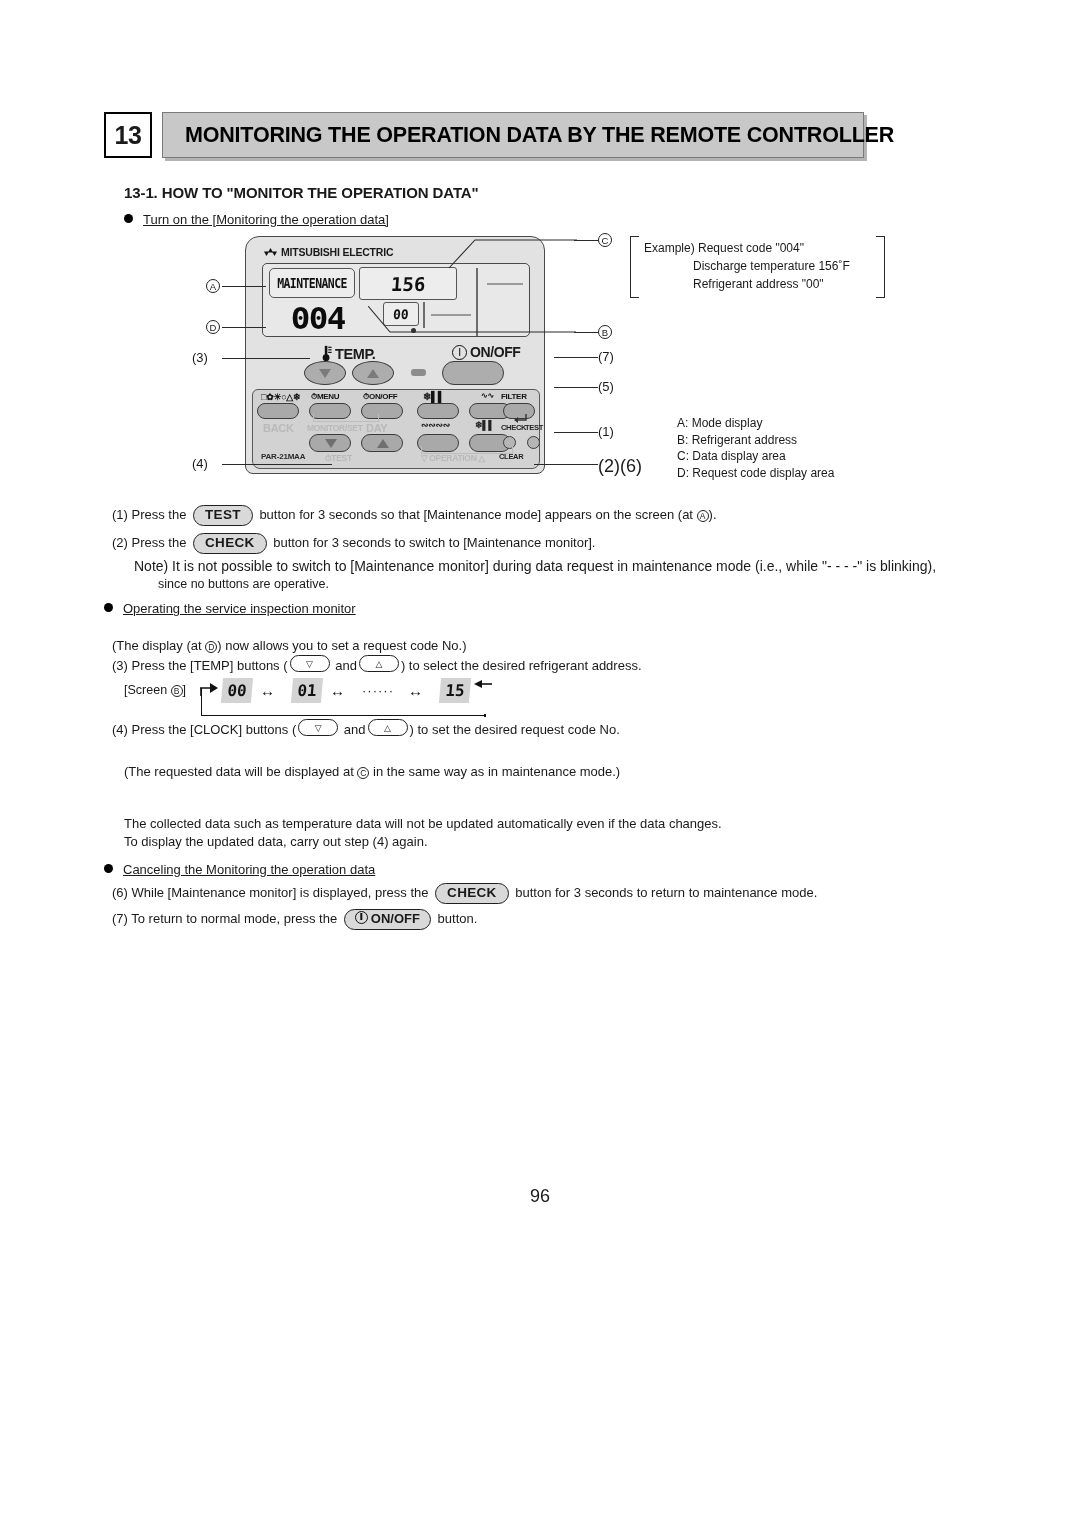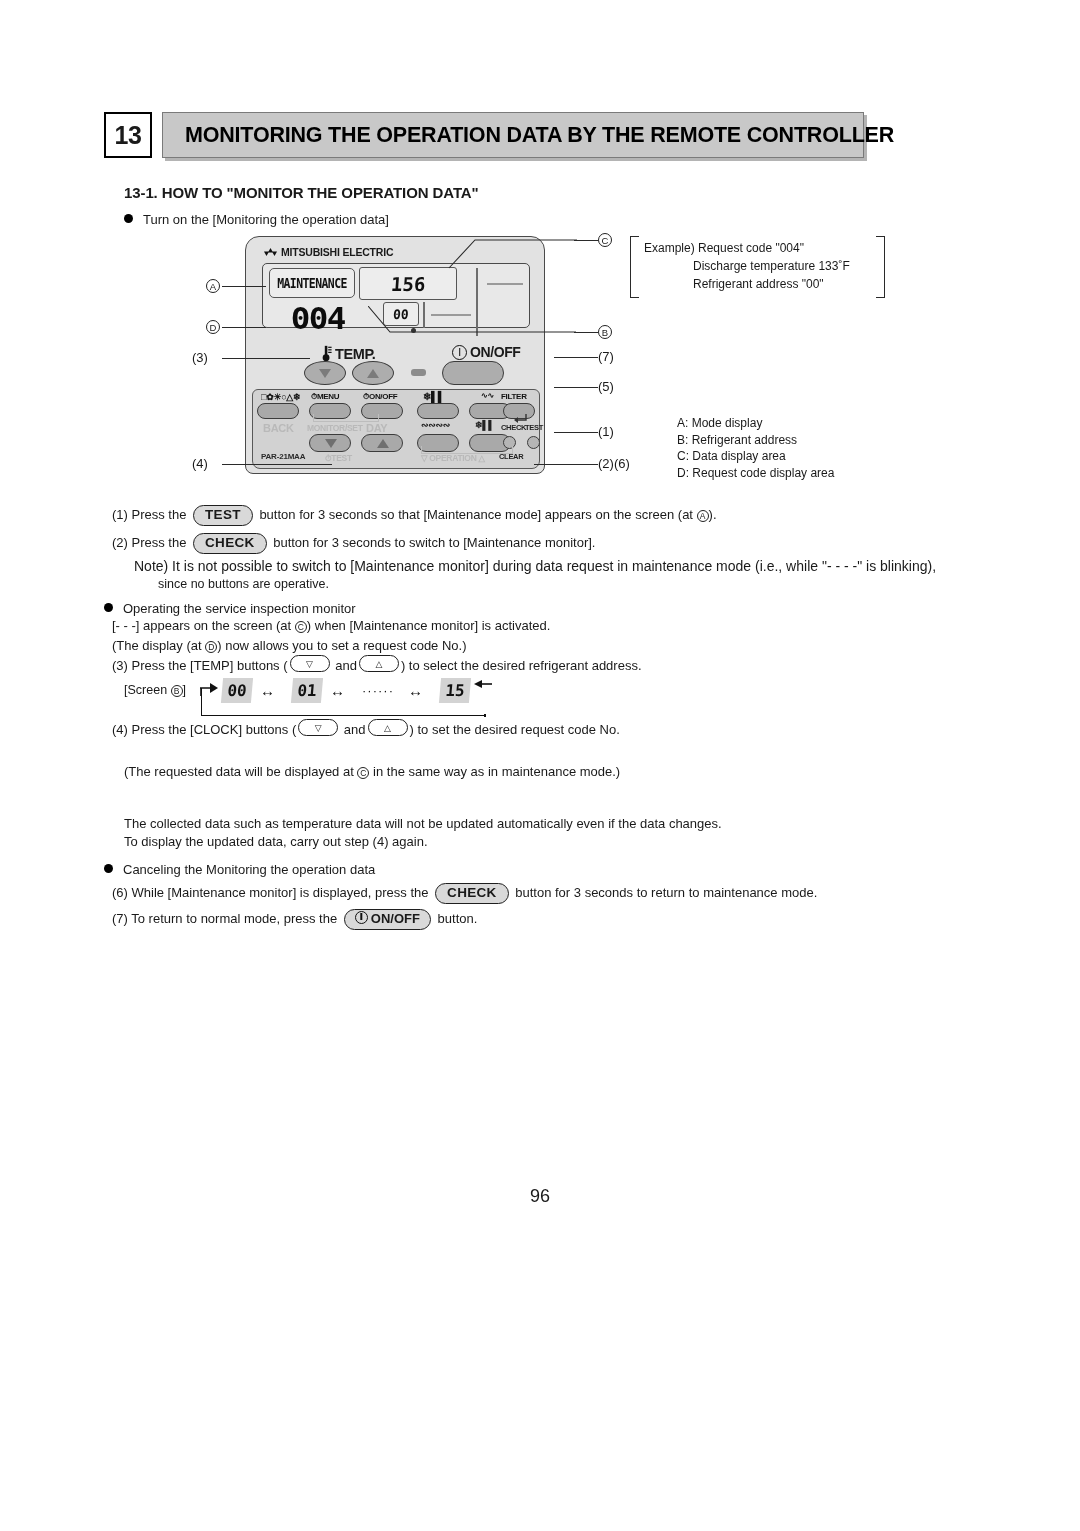--- a/index.html
+++ b/index.html
@@ -82,6 +82,7 @@
     position: absolute;
     font-size: 13px;
     white-space: nowrap;
+    text-decoration: underline;
   }
   .bullet-dot {
     display: inline-block;

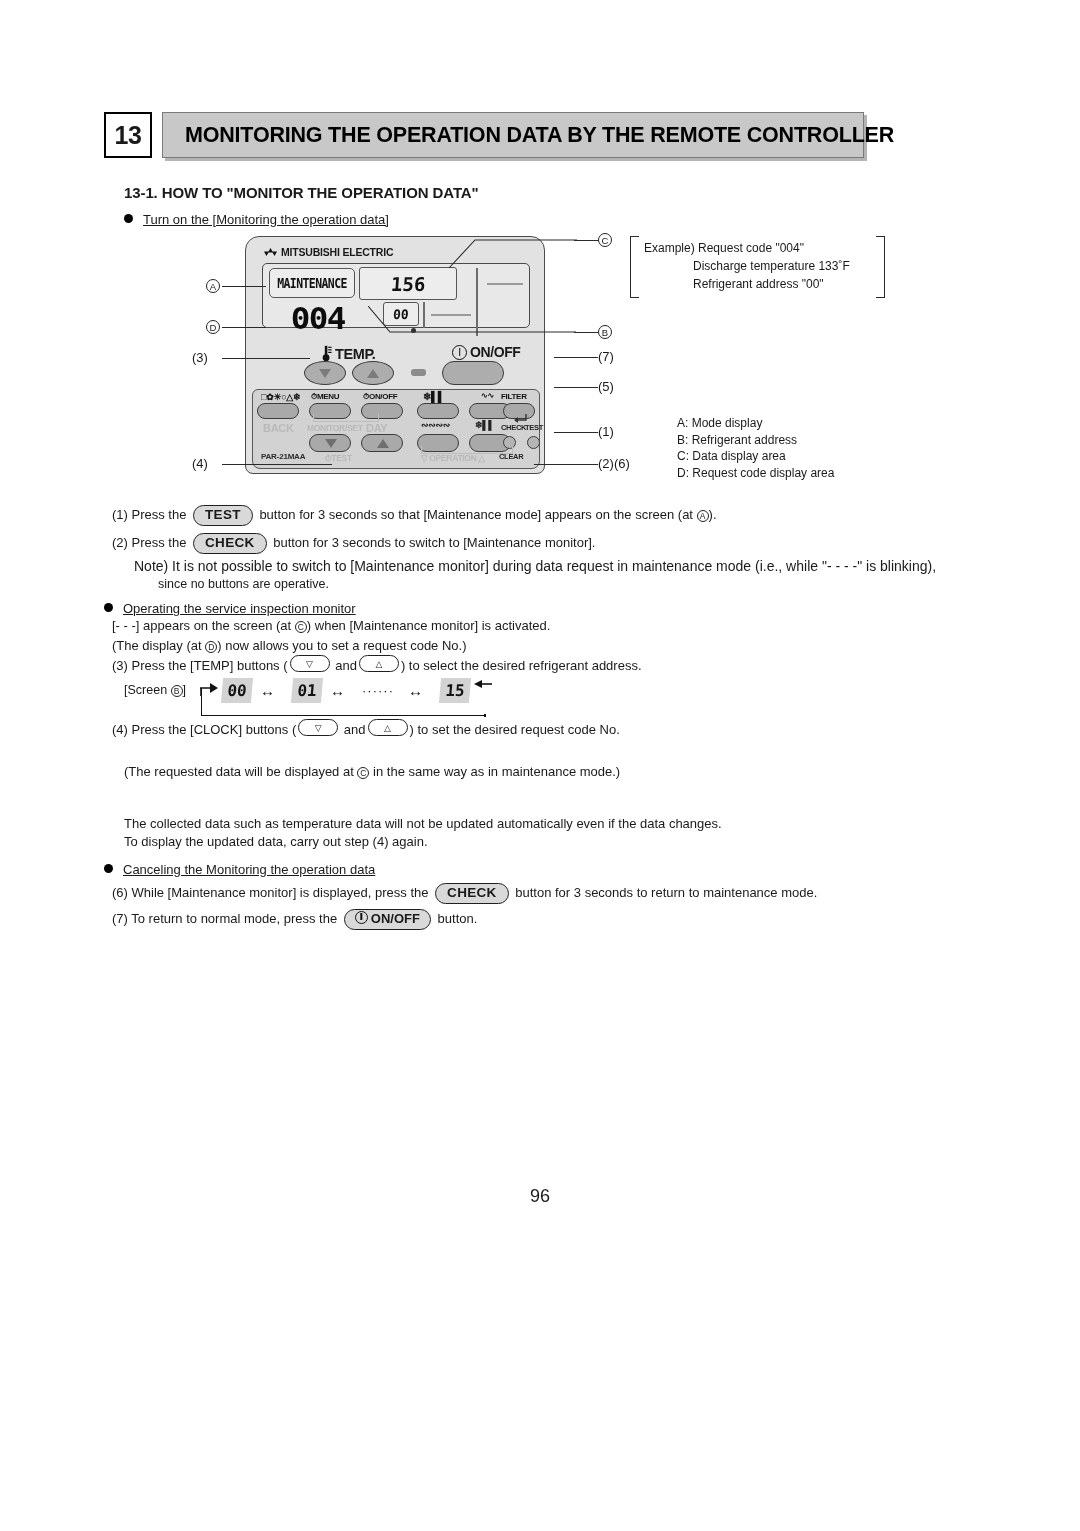--- a/index.html
+++ b/index.html
@@ -735,7 +735,7 @@
       <div class="brk brk-l"></div>
       <div class="brk brk-r"></div>
       <div class="ex-line" style="left:14px; top:5px;">Example)  Request code  "004"</div>
-      <div class="ex-line" style="left:63px; top:23px;">Discharge temperature 133˚F</div>
+      <div class="ex-line" style="left:63px; top:23px;">Discharge temperature 156˚F</div>
       <div class="ex-line" style="left:63px; top:41px;">Refrigerant address "00"</div>
     </div>
   </div>

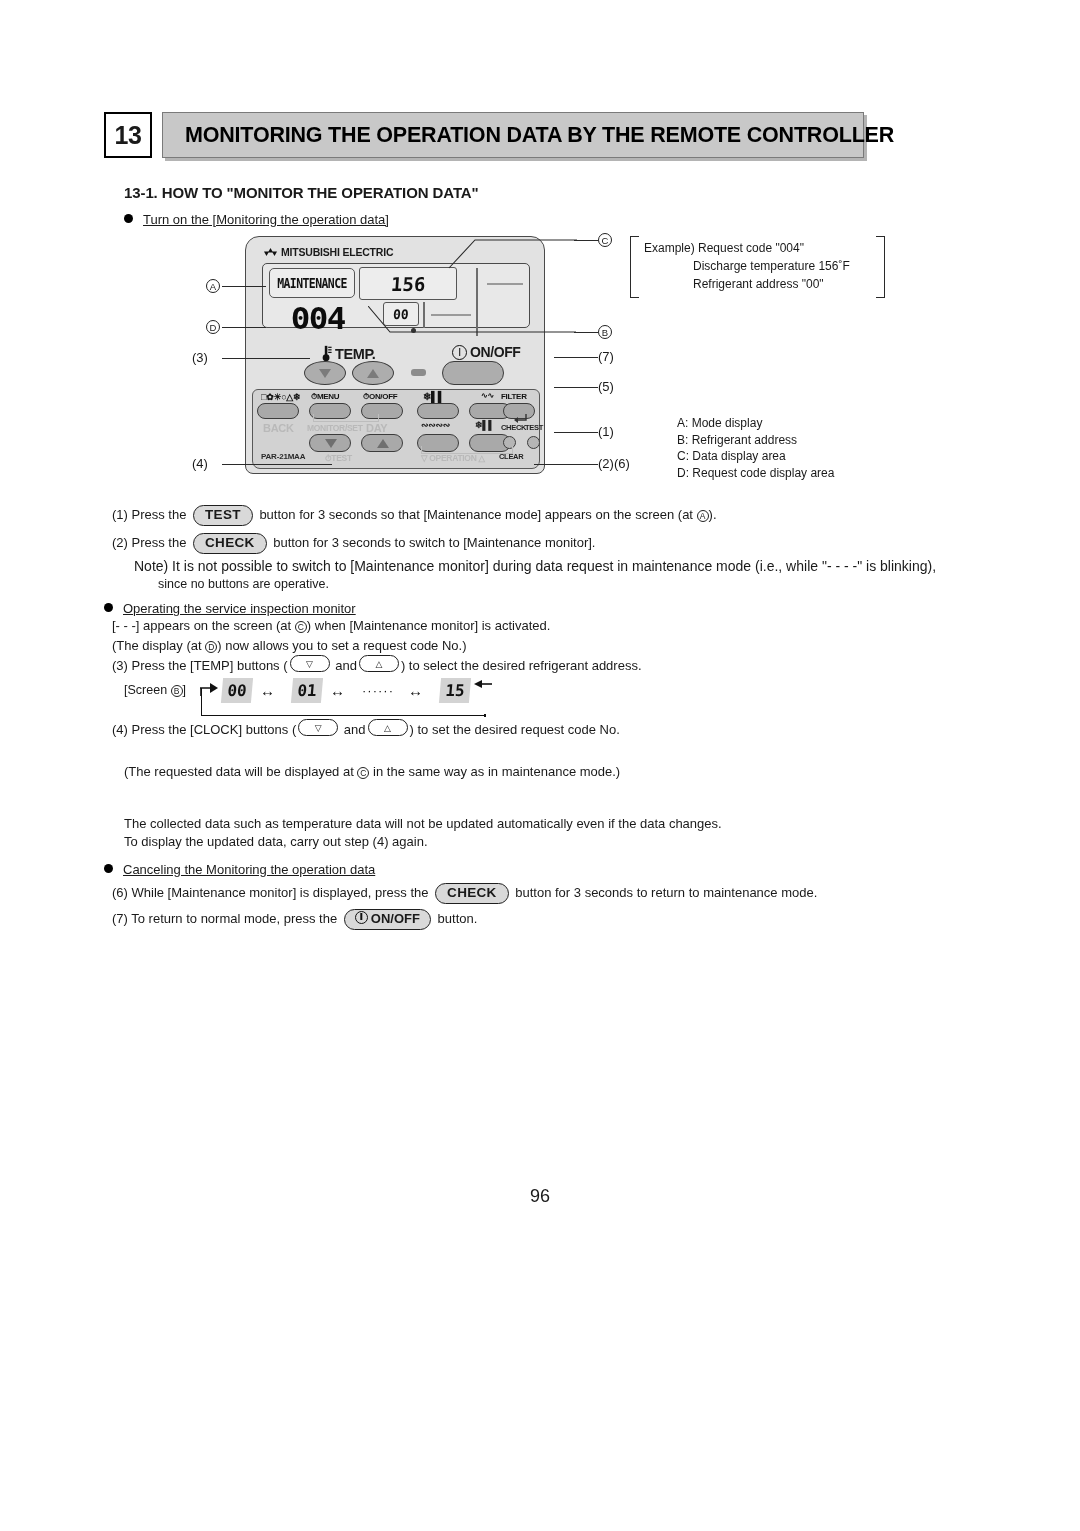--- a/index.html
+++ b/index.html
@@ -143,7 +143,7 @@
     left: 16px;
     top: 26px;
     width: 268px;
-    height: 65px;
+    height: 74px;
     background: #e8e8e8;
     border: 1.4px solid #4a4a4a;
     border-radius: 5px;

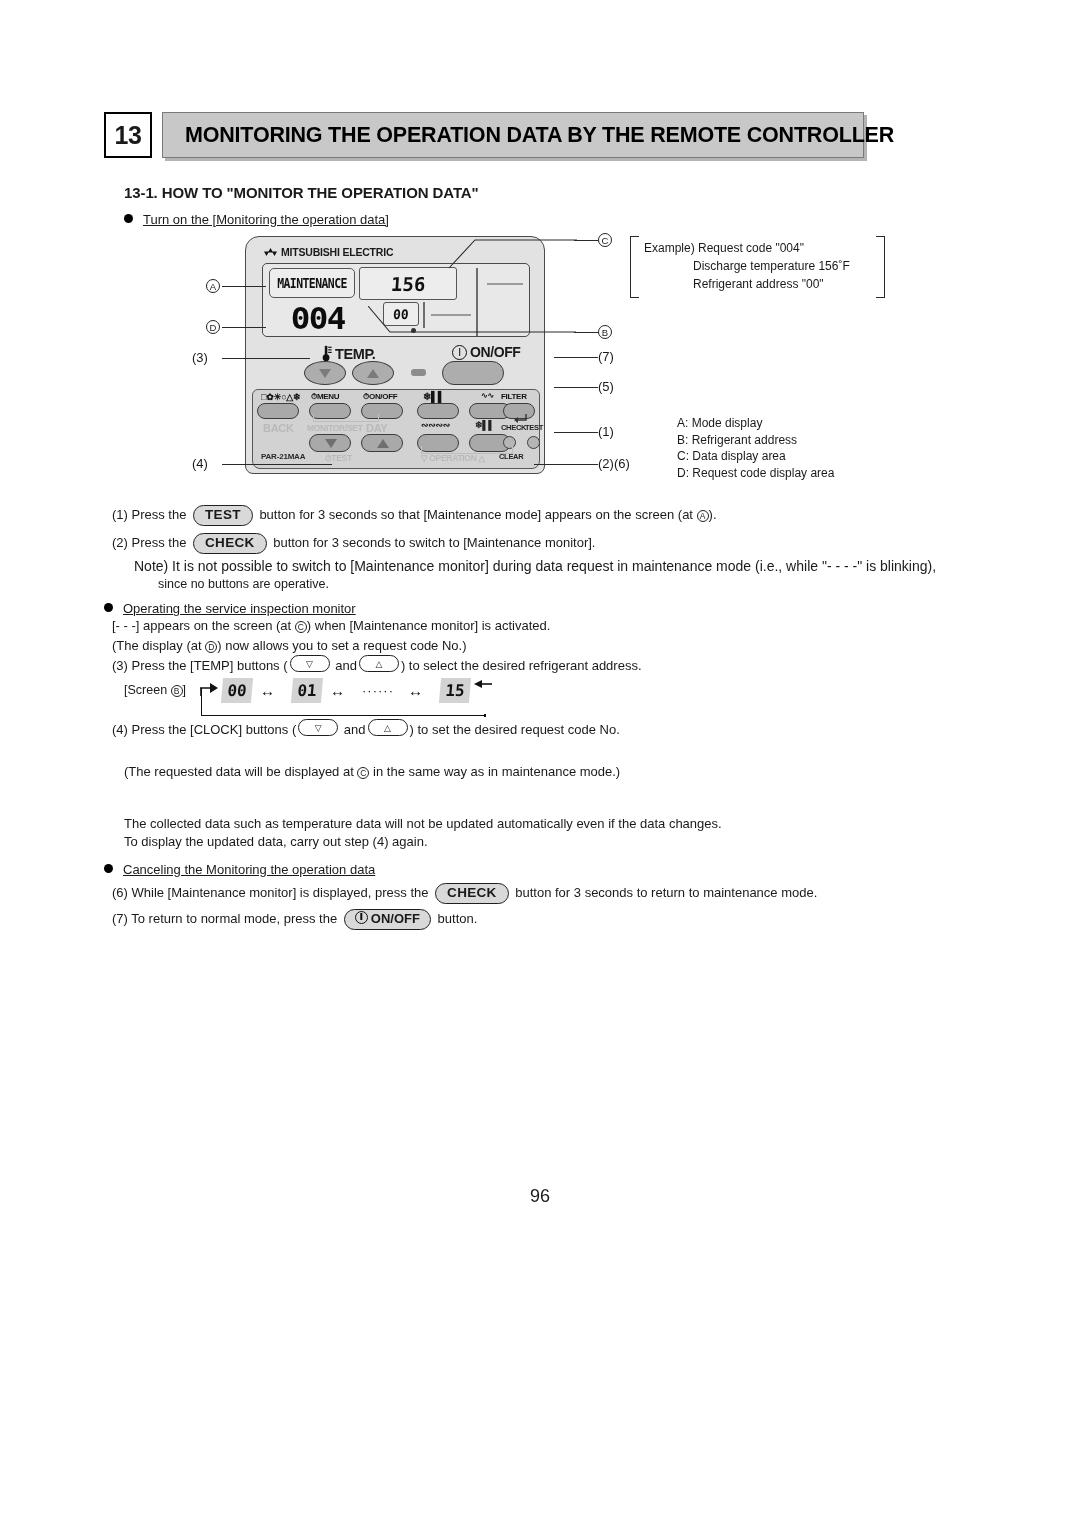--- a/index.html
+++ b/index.html
@@ -728,7 +728,7 @@
     <div class="callout-label" style="left:408px; top:196px; font-size:13px;">(1)</div>
     <div class="lead" style="left:364px; top:204px; width:44px;"></div>
 
-    <div class="callout-label" style="left:408px; top:228px; font-size:13px;">(2)(6)</div>
+    <div class="callout-label" style="left:408px; top:228px; font-size:18px;">(2)(6)</div>
     <div class="lead" style="left:344px; top:236px; width:64px;"></div>
 
     <div class="example-box">

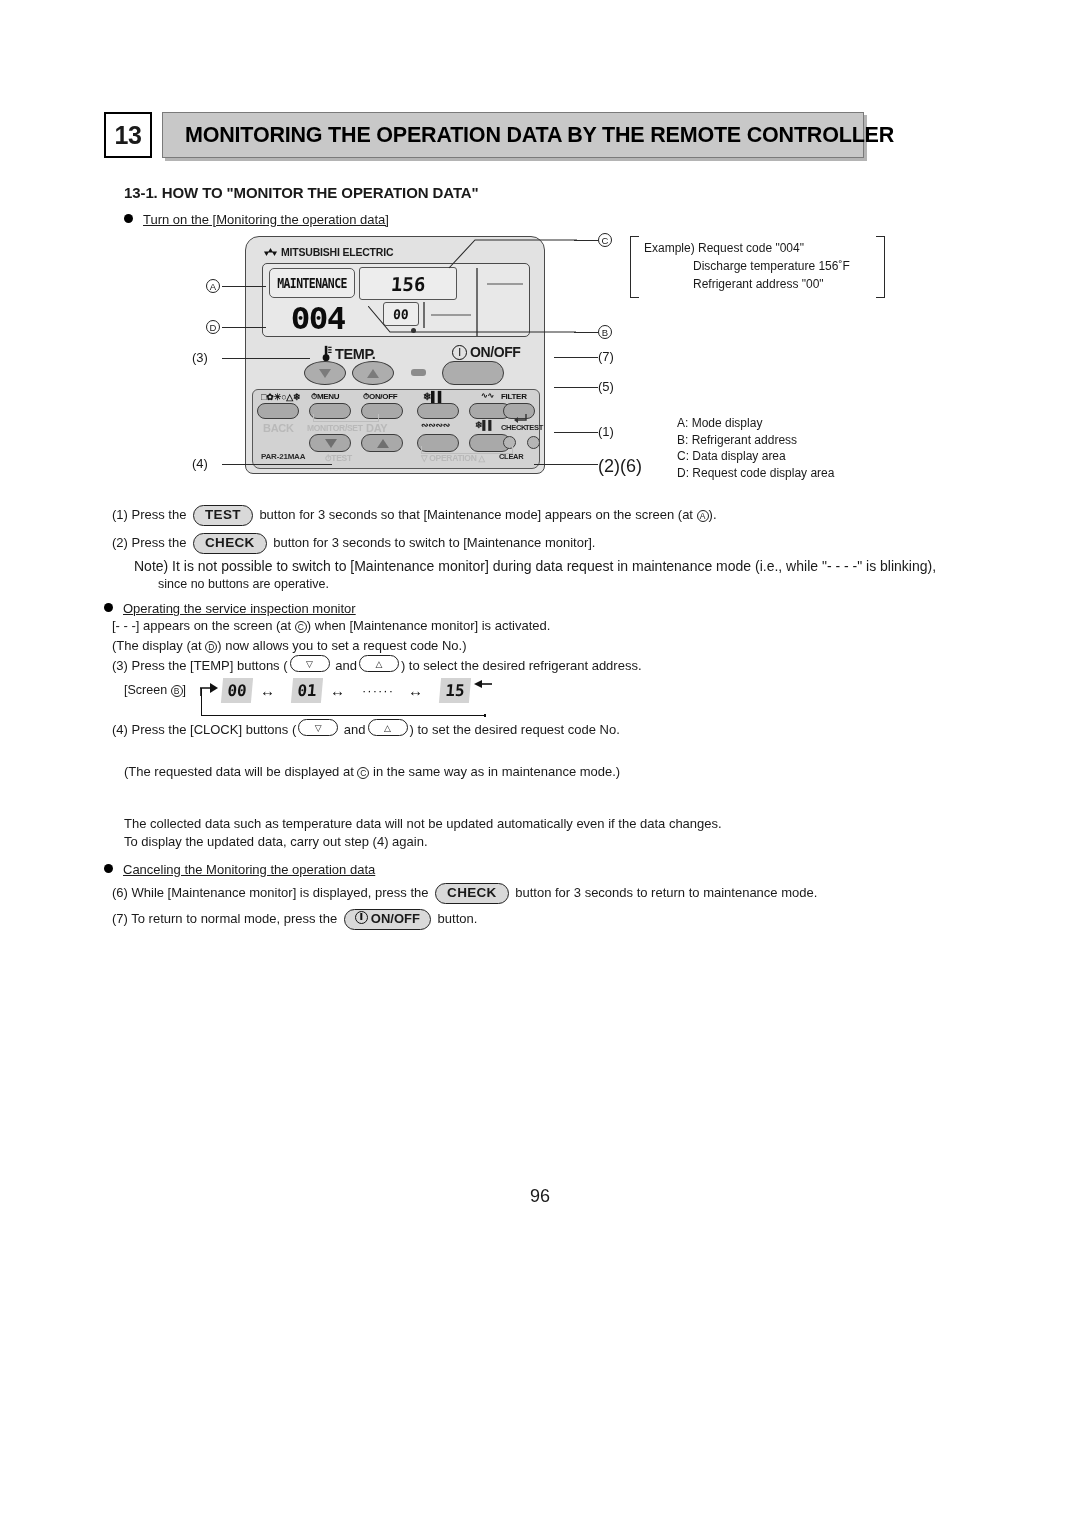--- a/index.html
+++ b/index.html
@@ -767,10 +767,6 @@
     <span class="bullet-dot"></span><span>Operating the service inspection monitor</span>
   </div>
 
-  <div class="step" style="left:112px; top:617px;">
-    <span>[- - -] appears on the screen (at</span>
-    <span class="inline-circ">C</span><span>) when [Maintenance monitor] is activated.</span>
-  </div>
 
   <div class="step" style="left:112px; top:637px;">
     <span>(The display (at</span>

